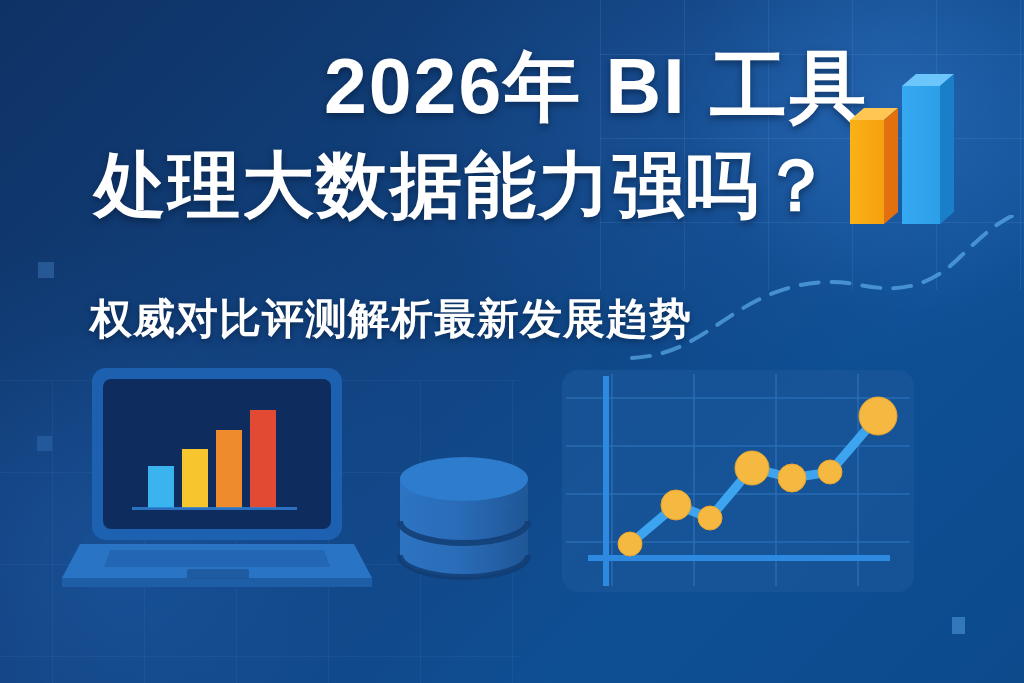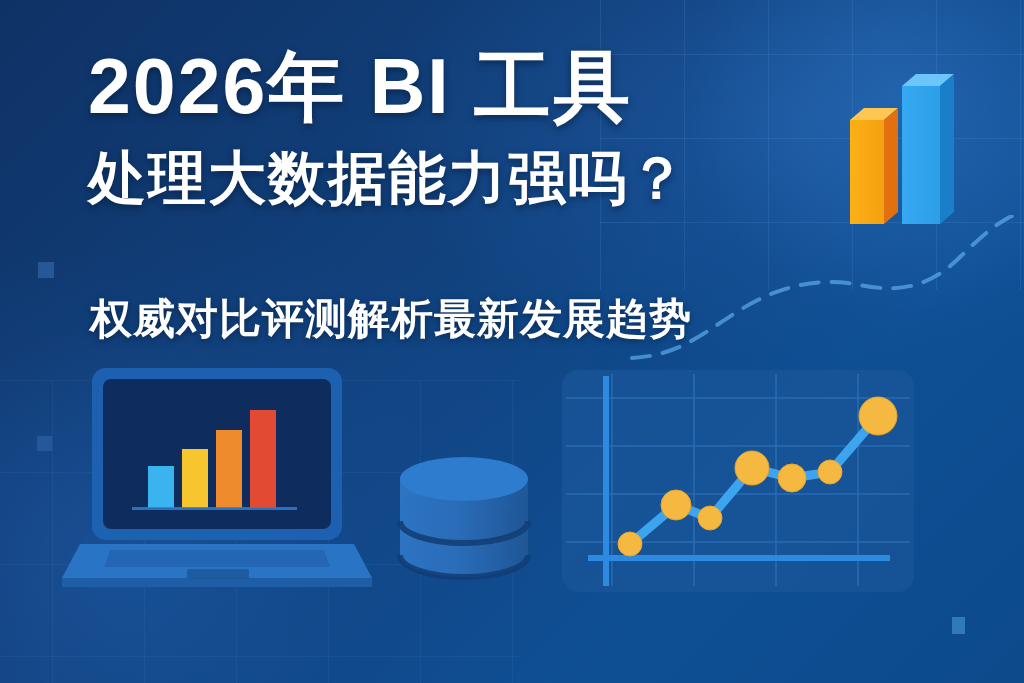--- a/index.html
+++ b/index.html
@@ -63,7 +63,7 @@
     text-shadow:0 3px 7px rgba(4,22,48,0.55);
     white-space:nowrap;
   }
-  .h1{ font-size:77px; }
+  .h1{ font-size:77px;text-align:right; }
   .h2{ font-size:58px; margin-top:24px; }
   .sub{
     position:absolute; left:90px; top:281px;

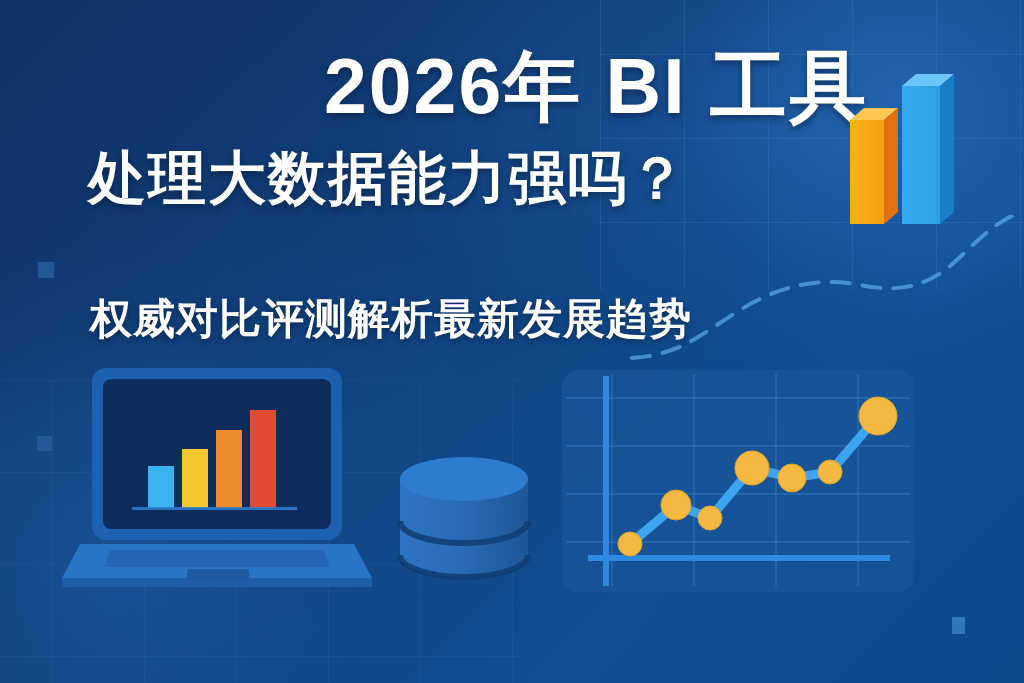--- a/index.html
+++ b/index.html
@@ -64,7 +64,7 @@
     white-space:nowrap;
   }
   .h1{ font-size:77px;text-align:right; }
-  .h2{ font-size:58px; margin-top:24px; }
+  .h2{ font-size:72px; margin-top:24px;margin-left:6px; }
   .sub{
     position:absolute; left:90px; top:281px;
     color:#ffffff;

